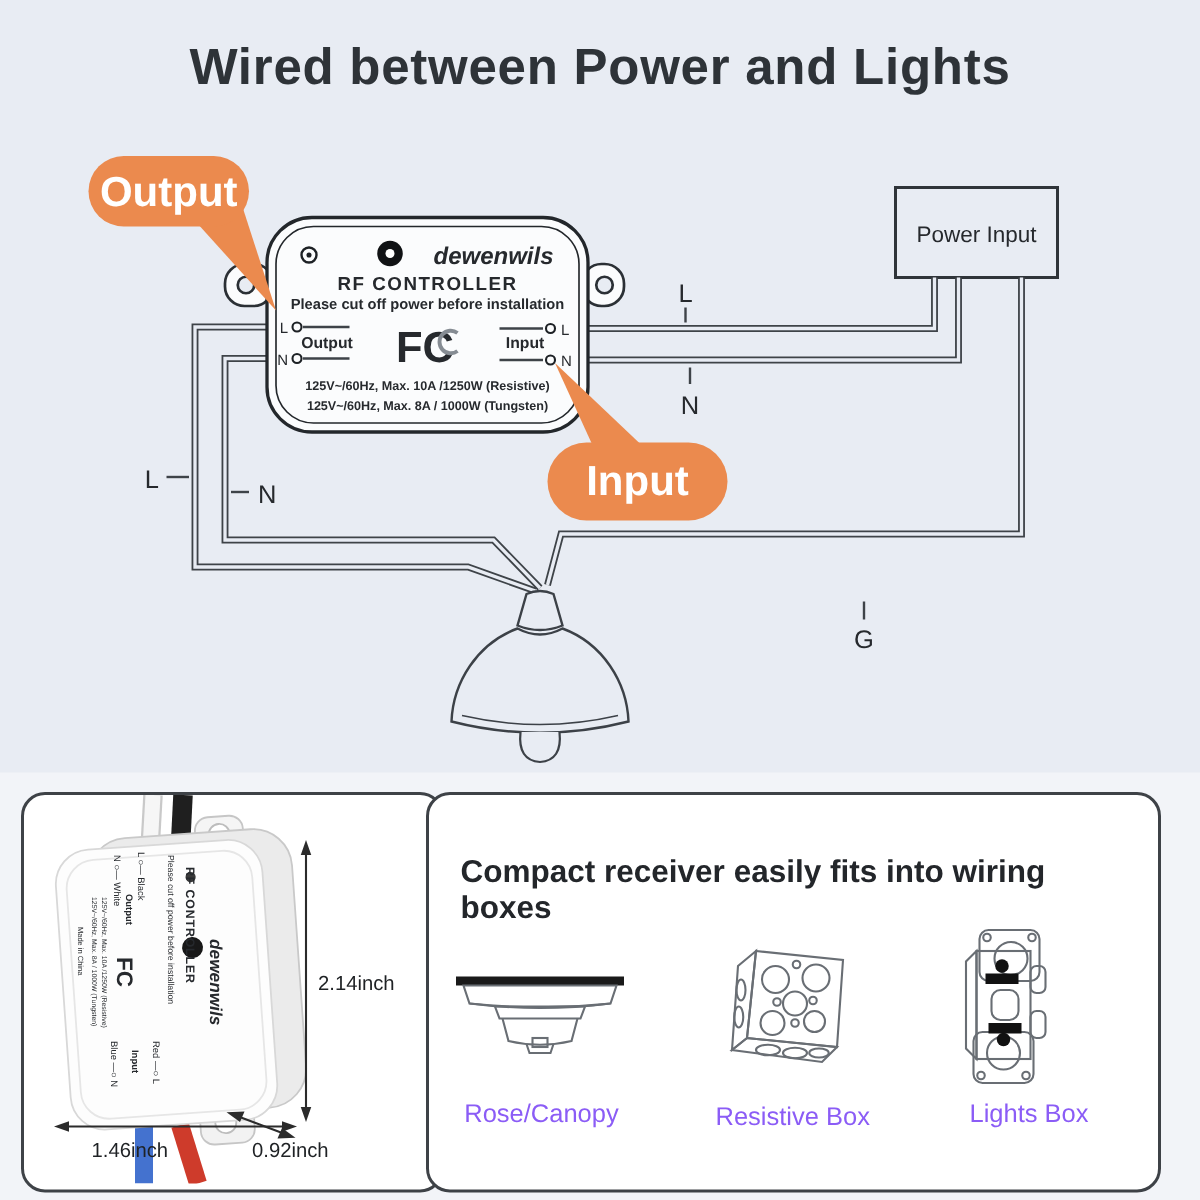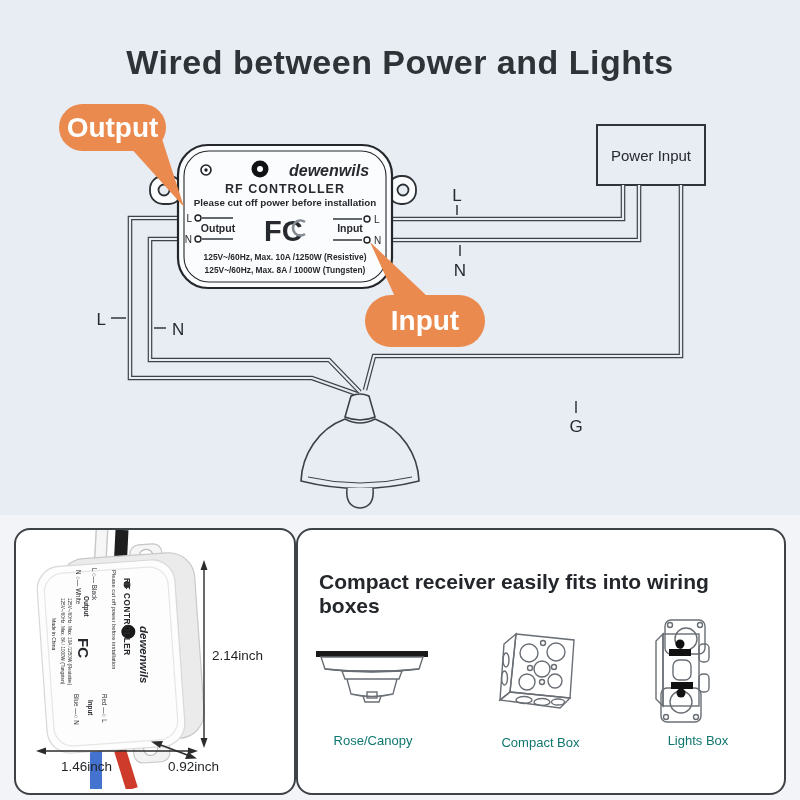--- a/index.html
+++ b/index.html
@@ -6,7 +6,7 @@
   body{font-family:"Liberation Sans",sans-serif;}
   .stage{position:relative;width:800px;height:800px;background:#e8ecf3;overflow:hidden;}
   .bottom-bg{position:absolute;left:0;top:515px;width:800px;height:285px;background:#f2f4f8;}
-  .page-title{position:absolute;left:0;top:43px;width:800px;text-align:center;
+  .page-title{position:absolute;left:0;top:26px;width:800px;text-align:center;
     font-size:34px;font-weight:bold;color:#2e3338;letter-spacing:.5px;}
   .diagram{position:absolute;left:0;top:85px;width:800px;height:430px;}
   .bubble{position:absolute;background:#eb8a4e;color:#fff;font-weight:bold;

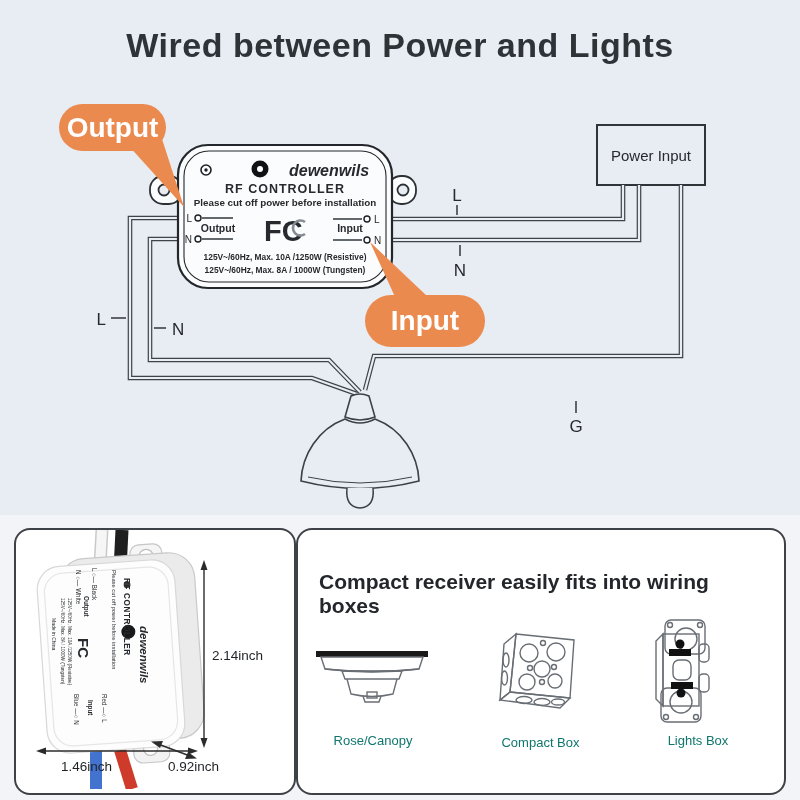--- a/index.html
+++ b/index.html
@@ -15,7 +15,7 @@
   .bubble-input{left:365px;top:295px;width:120px;height:52px;border-radius:27px;font-size:28px;}
   .panel{position:absolute;background:#ffffff;border:2px solid #3e4247;border-radius:16px;}
   .panel-size{left:14px;top:528px;width:278px;height:263px;}
-  .panel-fit{left:296px;top:528px;width:486px;height:263px;}
+  .panel-fit{left:284px;top:528px;width:486px;height:263px;}
   .panel-svg{position:absolute;left:0;top:0;}
   .fit-title{position:absolute;left:21px;top:40px;width:450px;font-size:21px;font-weight:bold;color:#23262a;}
   .fit-label{position:absolute;font-size:13px;color:#0f766e;text-align:center;}

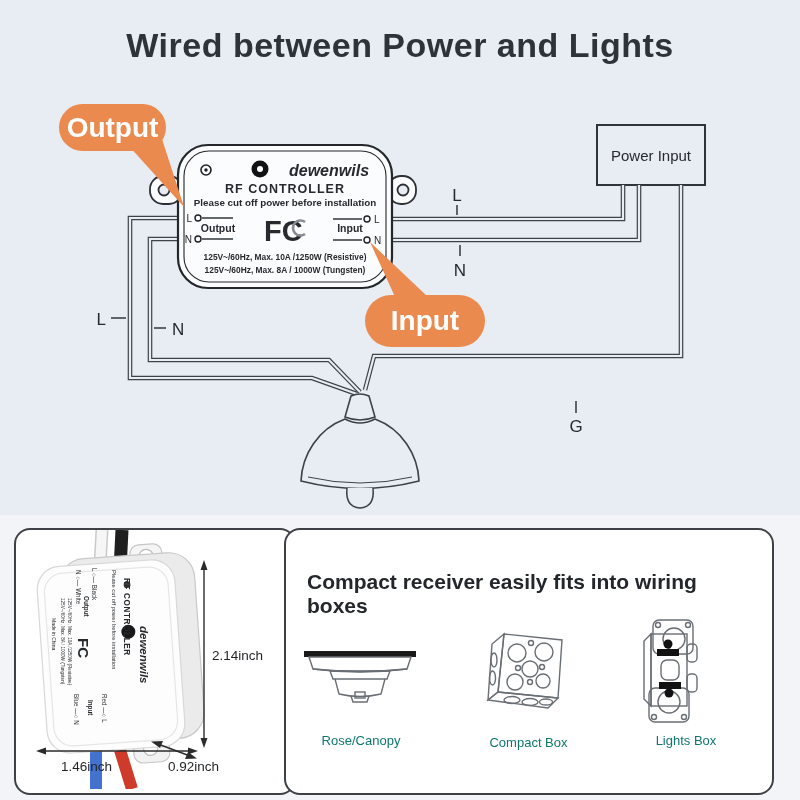--- a/index.html
+++ b/index.html
@@ -18,7 +18,7 @@
   .panel-fit{left:284px;top:528px;width:486px;height:263px;}
   .panel-svg{position:absolute;left:0;top:0;}
   .fit-title{position:absolute;left:21px;top:40px;width:450px;font-size:21px;font-weight:bold;color:#23262a;}
-  .fit-label{position:absolute;font-size:13px;color:#0f766e;text-align:center;}
+  .fit-label{position:absolute;font-size:17px;color:#8b5cf6;text-align:center;}
   .fit-label.rose{left:10px;top:203px;width:130px;}
   .fit-label.junction{left:180px;top:205px;width:125px;}
   .fit-label.switch{left:340px;top:203px;width:120px;}

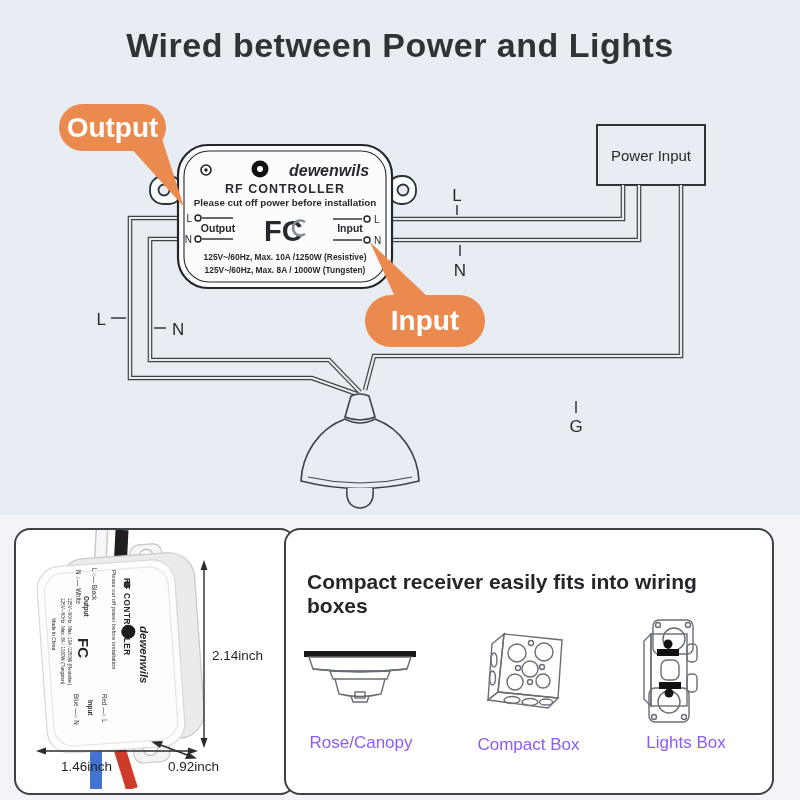--- a/index.html
+++ b/index.html
@@ -271,7 +271,7 @@
     </svg>
 
     <div class="fit-label rose">Rose/Canopy</div>
-    <div class="fit-label junction">Compact Box</div>
+    <div class="fit-label junction">Resistive Box</div>
     <div class="fit-label switch">Lights Box</div>
   </div>
 </div>

